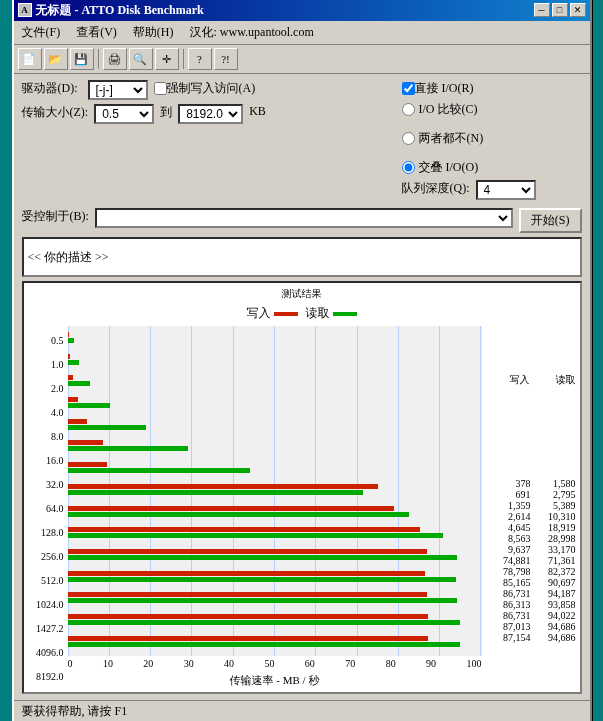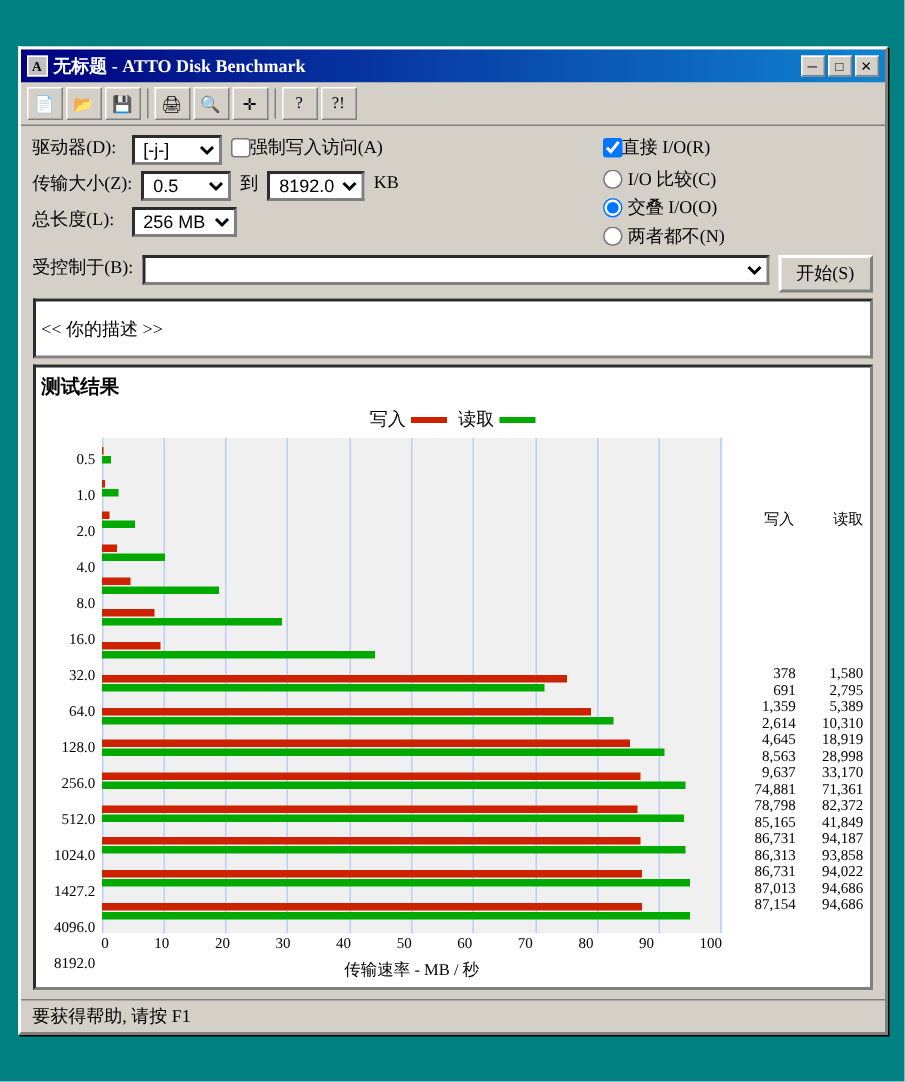--- a/index.html
+++ b/index.html
@@ -316,6 +316,12 @@
     </div>
   </div>
 
+  <div class="menu-bar">
+    <span class="menu-item">文件(F)</span>
+    <span class="menu-item">查看(V)</span>
+    <span class="menu-item">帮助(H)</span>
+    <span class="menu-item">汉化: www.upantool.com</span>
+  </div>
 
   <div class="toolbar">
     <div class="toolbar-btn">📄</div>

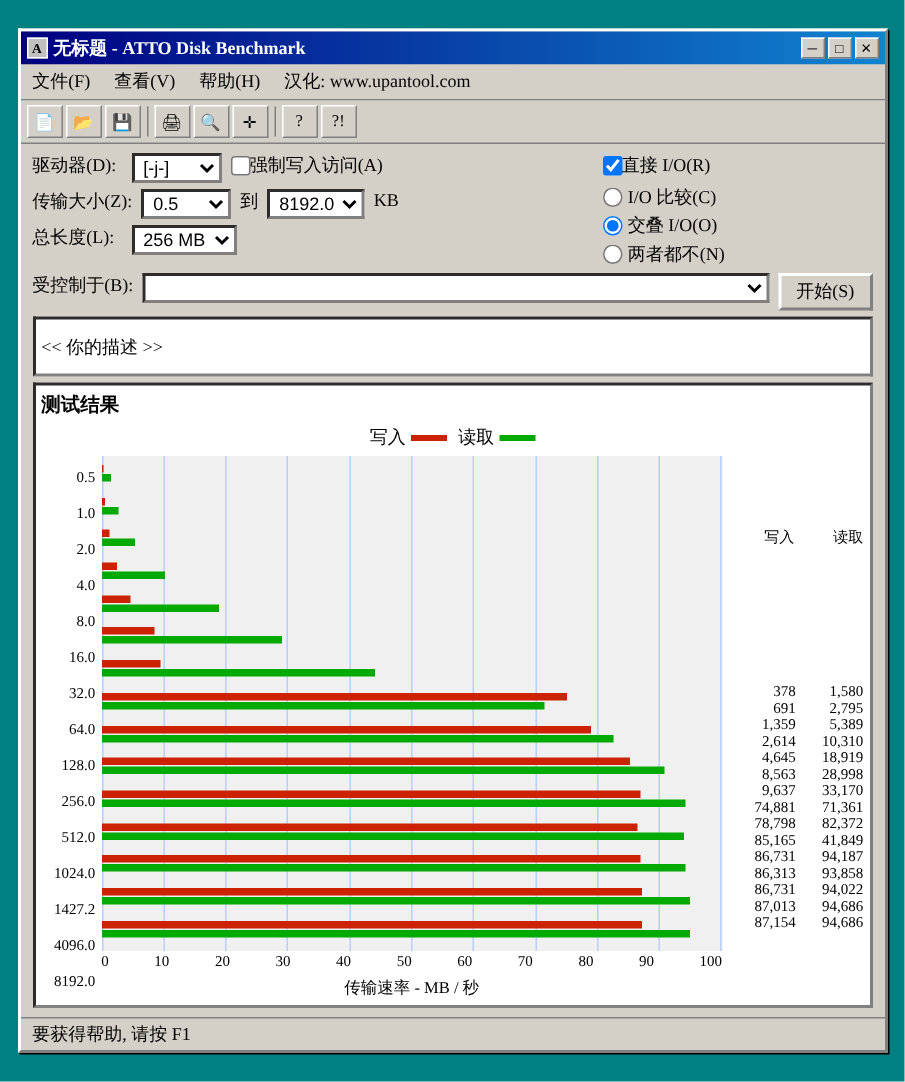--- a/index.html
+++ b/index.html
@@ -142,7 +142,7 @@
     .radio-group {
       display: flex;
       flex-direction: column;
-      gap: 2px;
+      gap: 12px;
       font-size: 12px;
     }
     .radio-row {

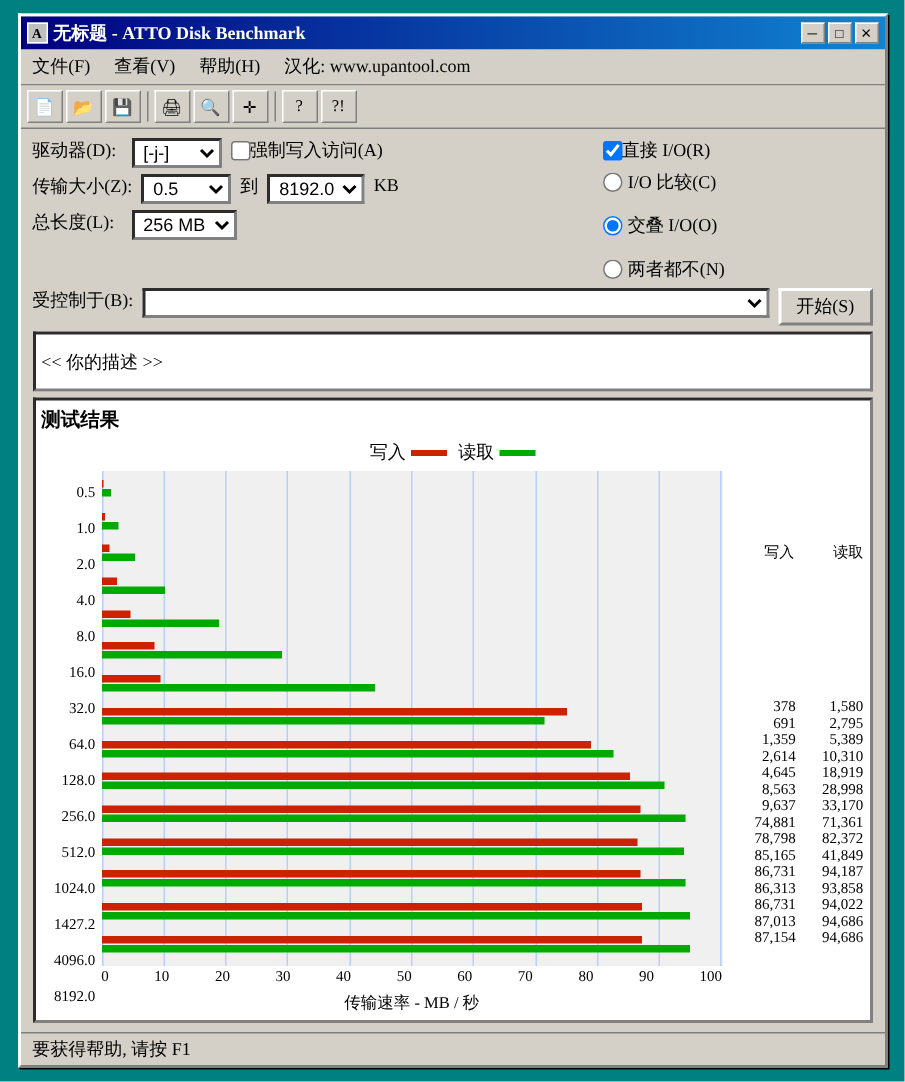--- a/index.html
+++ b/index.html
@@ -370,14 +370,6 @@
           <span>KB</span>
         </div>
 
-        <div class="form-row">
-          <span class="form-label">总长度(L):</span>
-          <div class="select-wrapper">
-            <select>
-              <option>256 MB</option>
-            </select>
-          </div>
-        </div>
       </div>
 
       <div style="min-width:180px;">

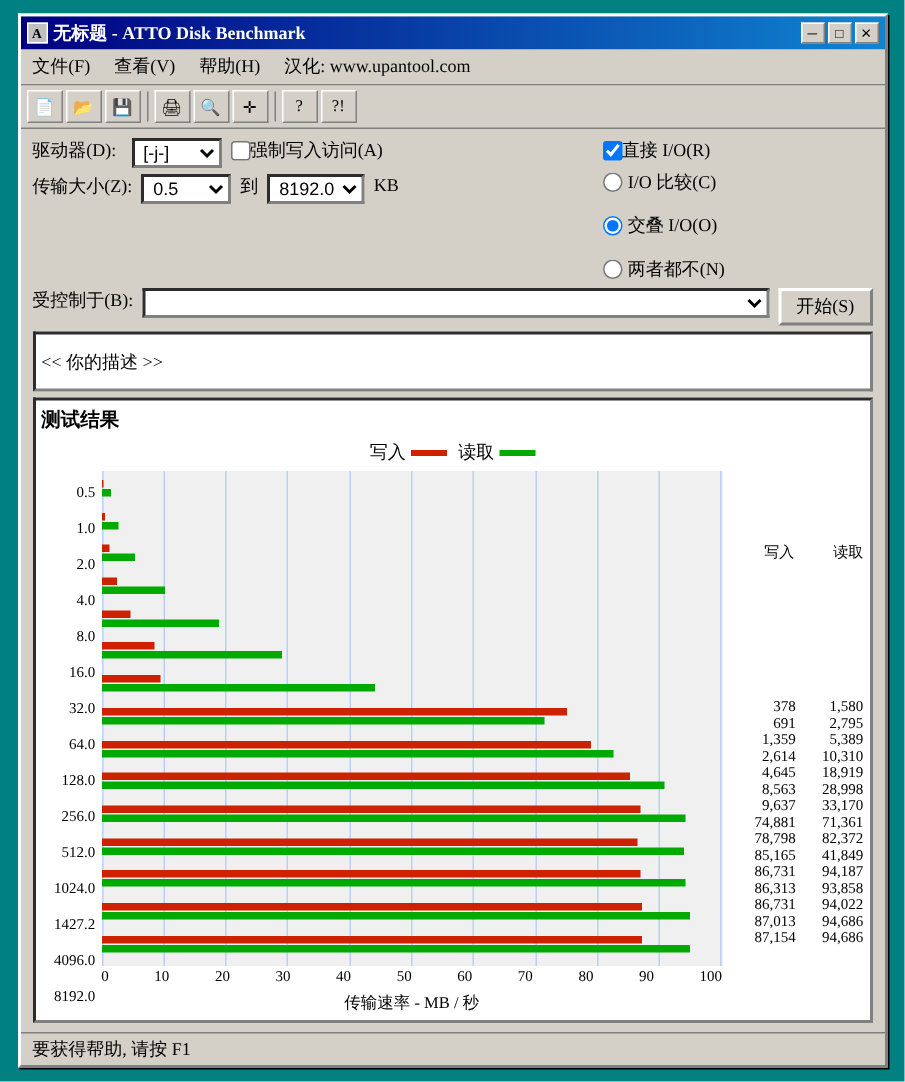--- a/index.html
+++ b/index.html
@@ -383,12 +383,12 @@
             <span>I/O 比较(C)</span>
           </label>
           <label class="radio-row">
+            <input type="radio" name="io_mode" style="">
+            <span>两者都不(N)</span>
+          </label>
+          <label class="radio-row">
             <input type="radio" name="io_mode" checked="" style="">
             <span>交叠 I/O(O)</span>
-          </label>
-          <label class="radio-row">
-            <input type="radio" name="io_mode" style="">
-            <span>两者都不(N)</span>
           </label>
         </div>
       </div>

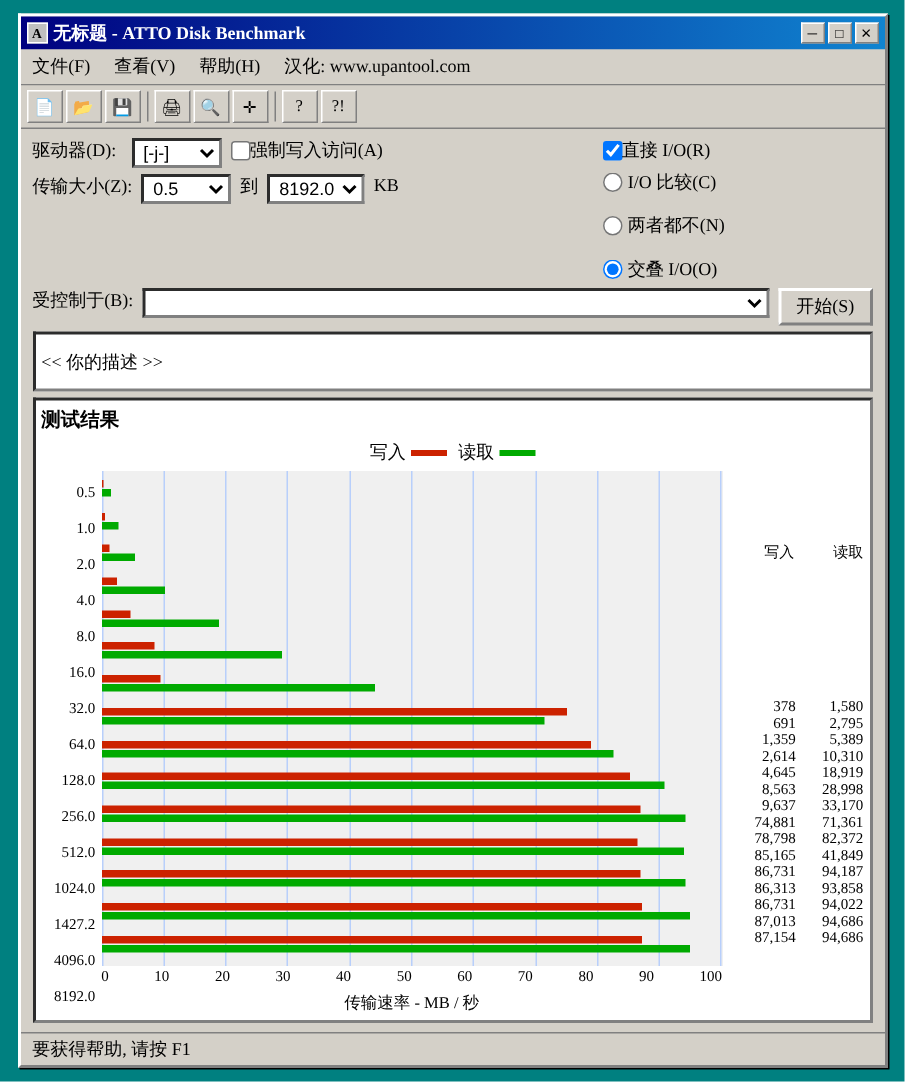--- a/index.html
+++ b/index.html
@@ -391,6 +391,14 @@
             <span>交叠 I/O(O)</span>
           </label>
         </div>
+        <div class="form-row" style="margin-top:4px;">
+          <span>队列深度(Q):</span>
+          <div class="select-wrapper">
+            <select>
+              <option>4</option>
+            </select>
+          </div>
+        </div>
       </div>
     </div>
 

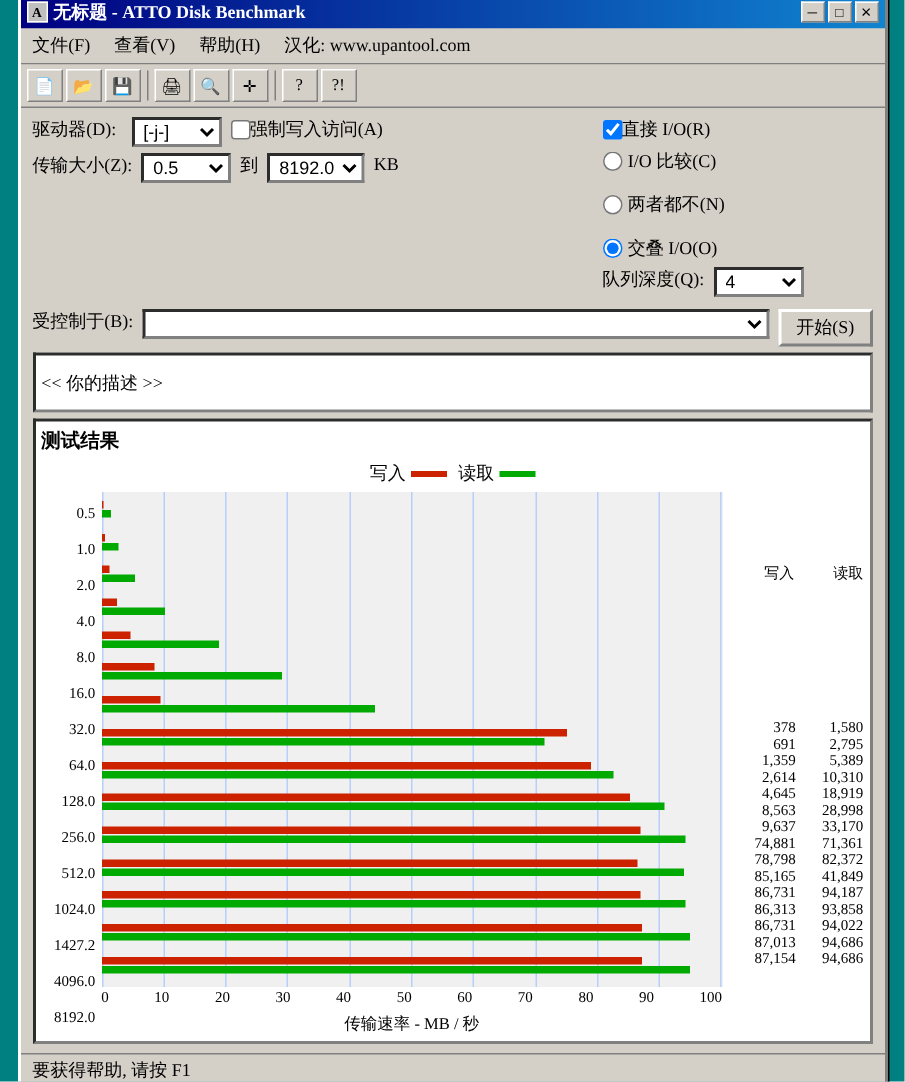--- a/index.html
+++ b/index.html
@@ -176,8 +176,9 @@
       padding: 4px;
     }
     .results-title {
-      font-size: 13px;
-      font-weight: bold;
+      text-align: center;
+      font-size: 10px;
+      font-weight: normal;
       margin-bottom: 4px;
     }
     .results-legend {

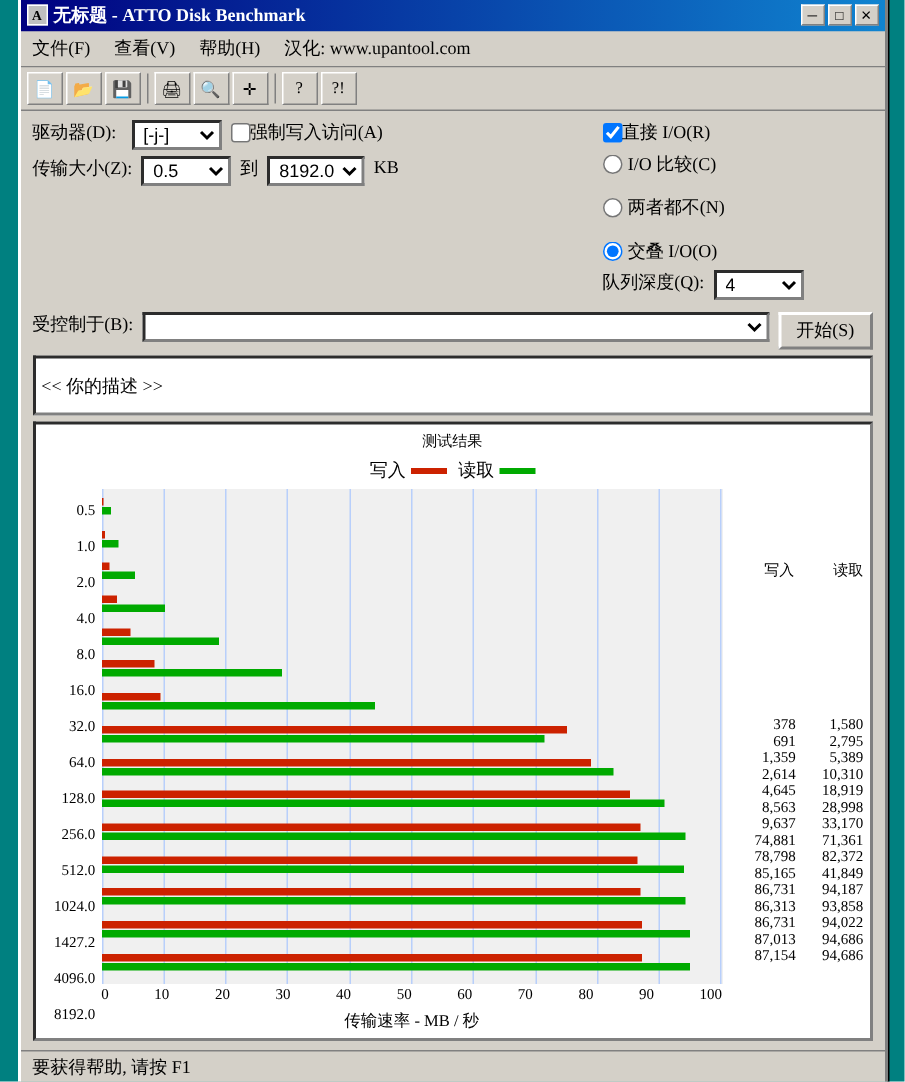--- a/index.html
+++ b/index.html
@@ -588,7 +588,7 @@
               </div>
               <div class="data-row">
                 <div class="data-col">85,165</div>
-                <div class="data-col">41,849</div>
+                <div class="data-col">90,697</div>
               </div>
               <div class="data-row">
                 <div class="data-col">86,731</div>

